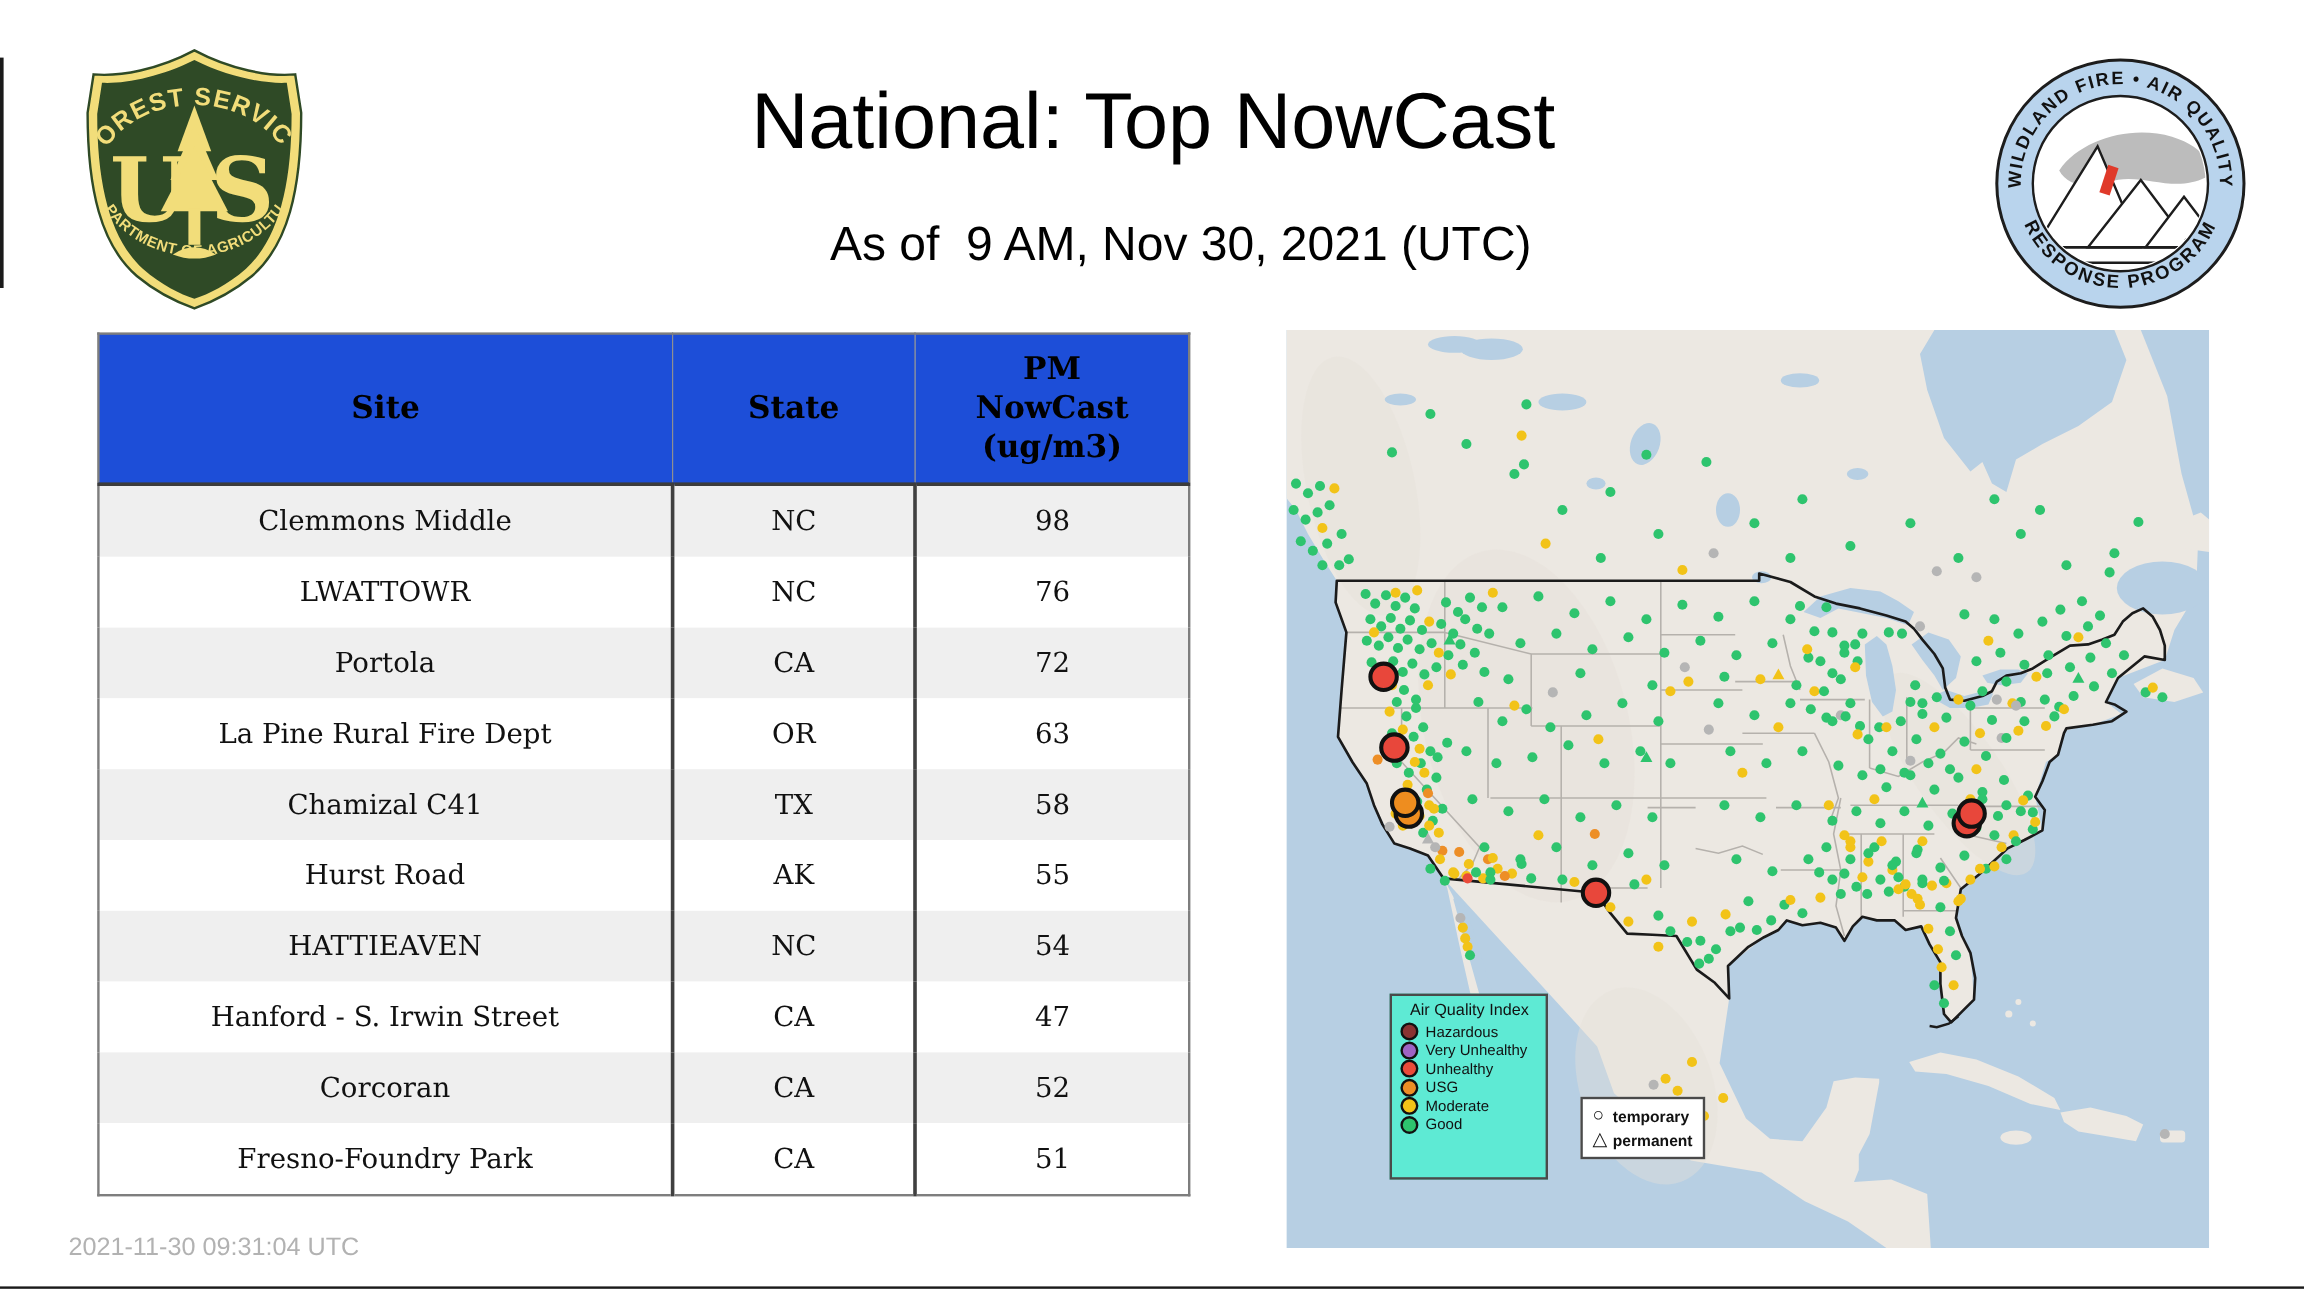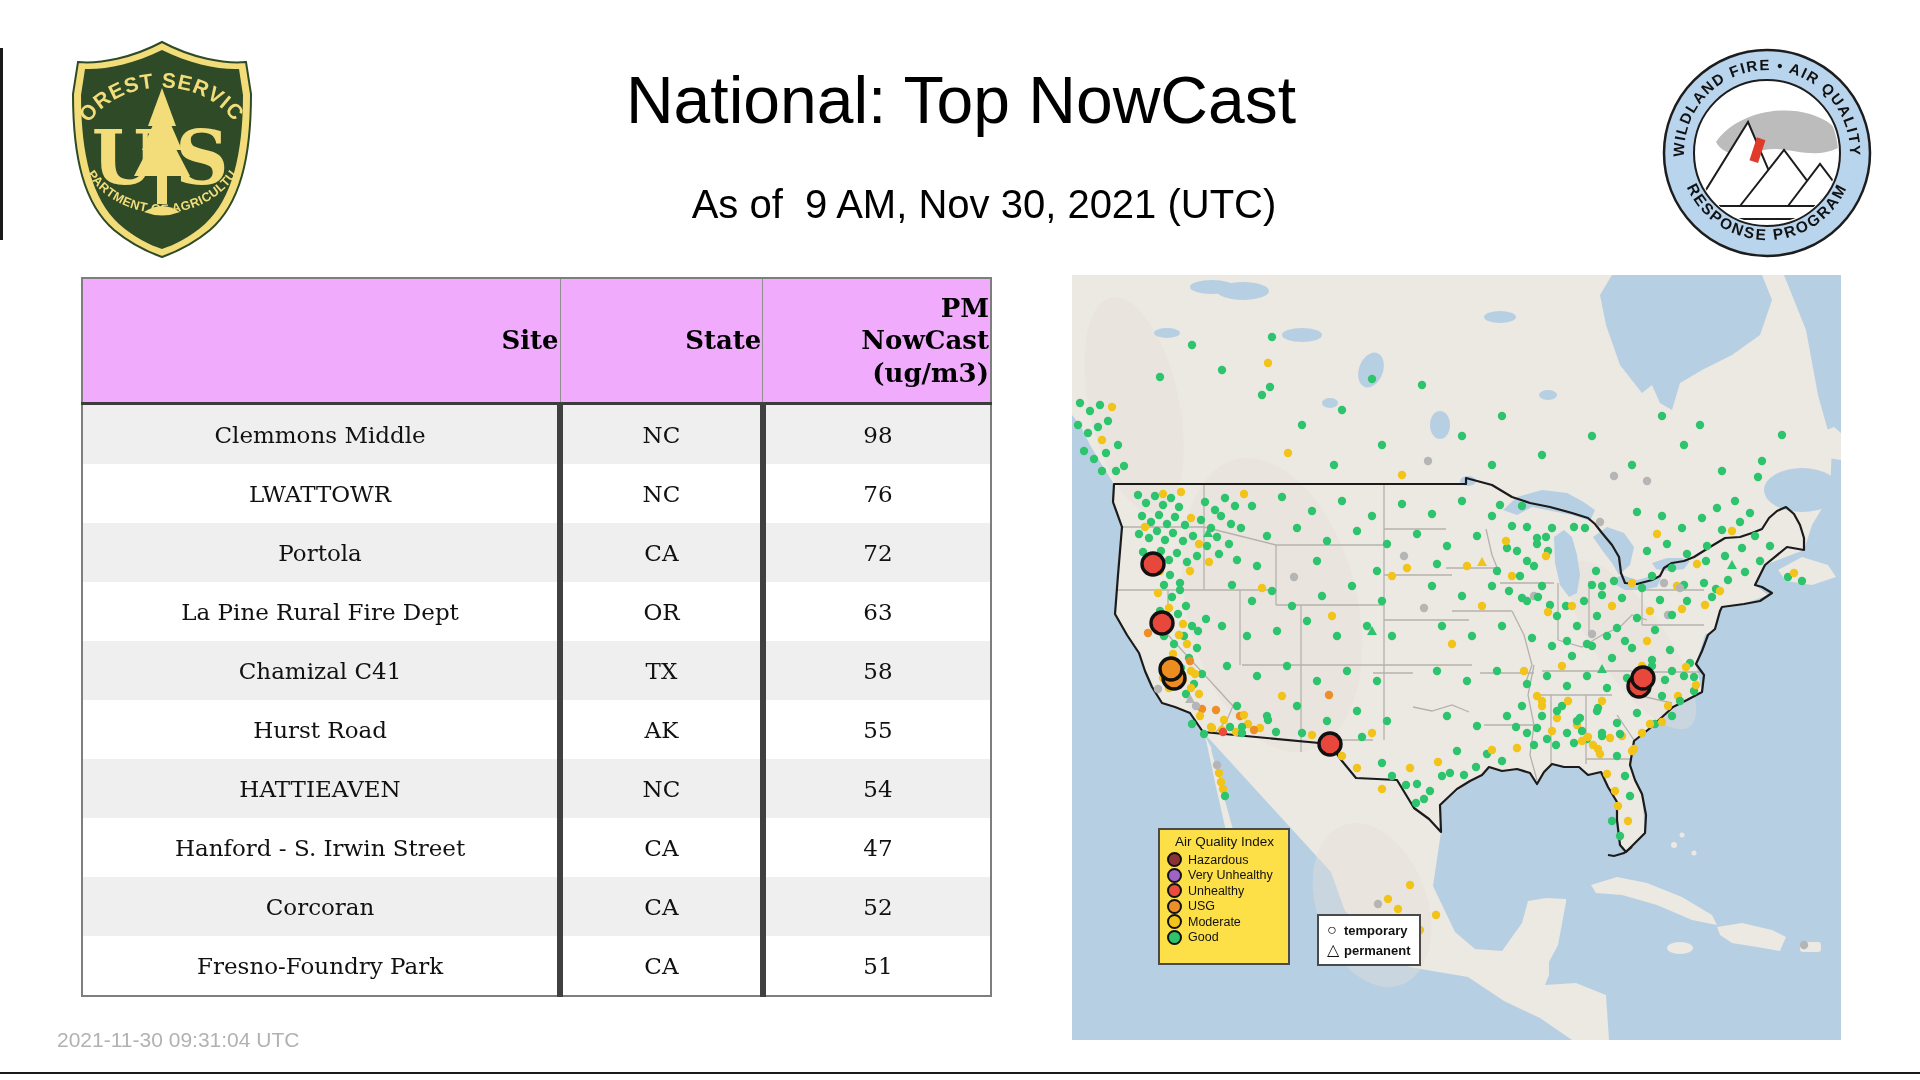--- a/index.html
+++ b/index.html
@@ -20,8 +20,8 @@
   table.now{width:100%;border-collapse:collapse;table-layout:fixed;
             font-family:"DejaVu Serif","Liberation Serif",serif;border:2px solid #7e7e7e;}
   table.now col.c1{width:52.6%;} table.now col.c2{width:22.3%;} table.now col.c3{width:25.1%;}
-  table.now th{background:#f0abfc;height:121px;font-size:26px;font-weight:bold;color:#000;
-               vertical-align:middle;text-align:right;white-space:pre-line;line-height:1.25;
+  table.now th{background:#1d4ed8;height:121px;font-size:26px;font-weight:bold;color:#000;
+               vertical-align:middle;text-align:center;white-space:pre-line;line-height:1.25;
                border-bottom:3px solid #3c3c3c;border-left:1px solid #8f8f8f;}
   table.now th:first-child{border-left:none;}
   table.now td{height:57px;font-size:23px;color:#111;text-align:center;vertical-align:middle;

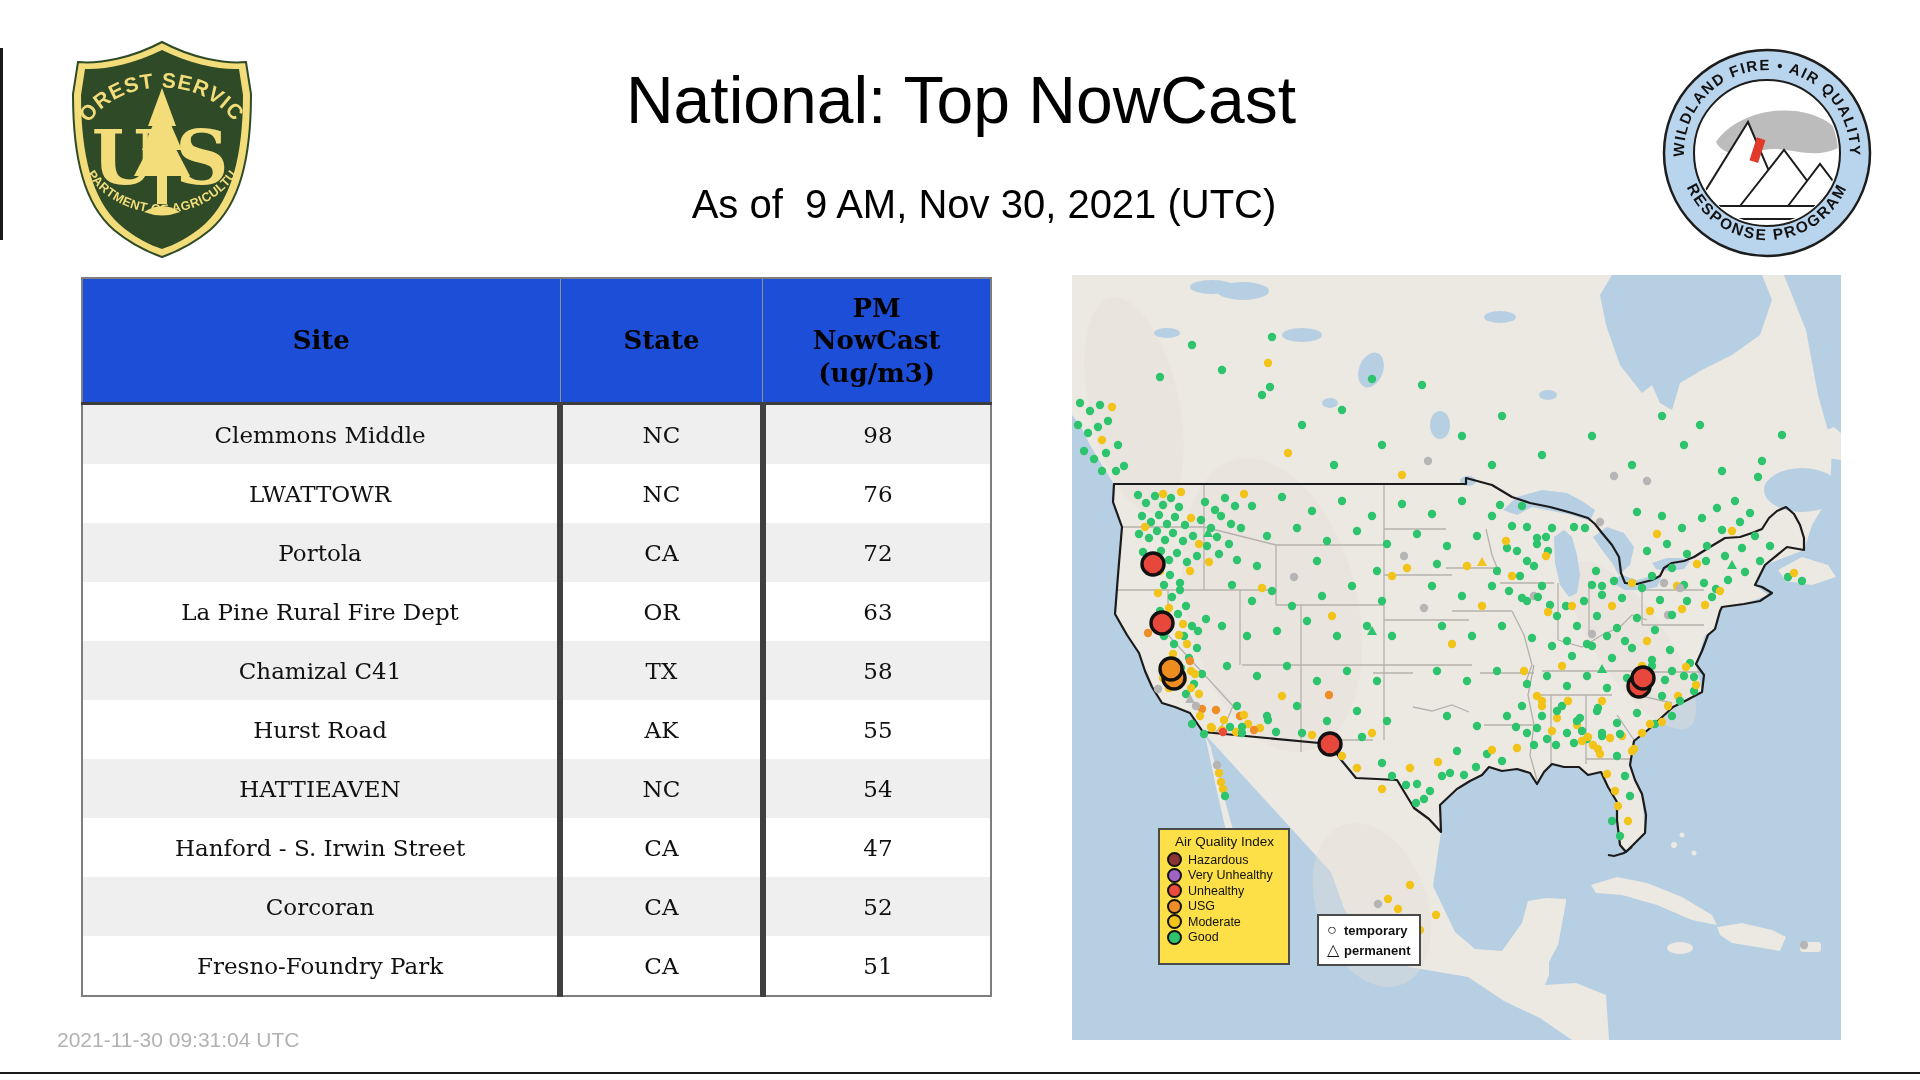--- a/index.html
+++ b/index.html
@@ -25,7 +25,7 @@
                border-bottom:3px solid #3c3c3c;border-left:1px solid #8f8f8f;}
   table.now th:first-child{border-left:none;}
   table.now td{height:57px;font-size:23px;color:#111;text-align:center;vertical-align:middle;
-               border-left:6px solid #404040;}
+               border-left:3px solid #404040;}
   table.now td:first-child{border-left:none;}
   table.now tbody tr:nth-child(odd){background:#efefef;}
   table.now tbody tr:nth-child(even){background:#ffffff;}

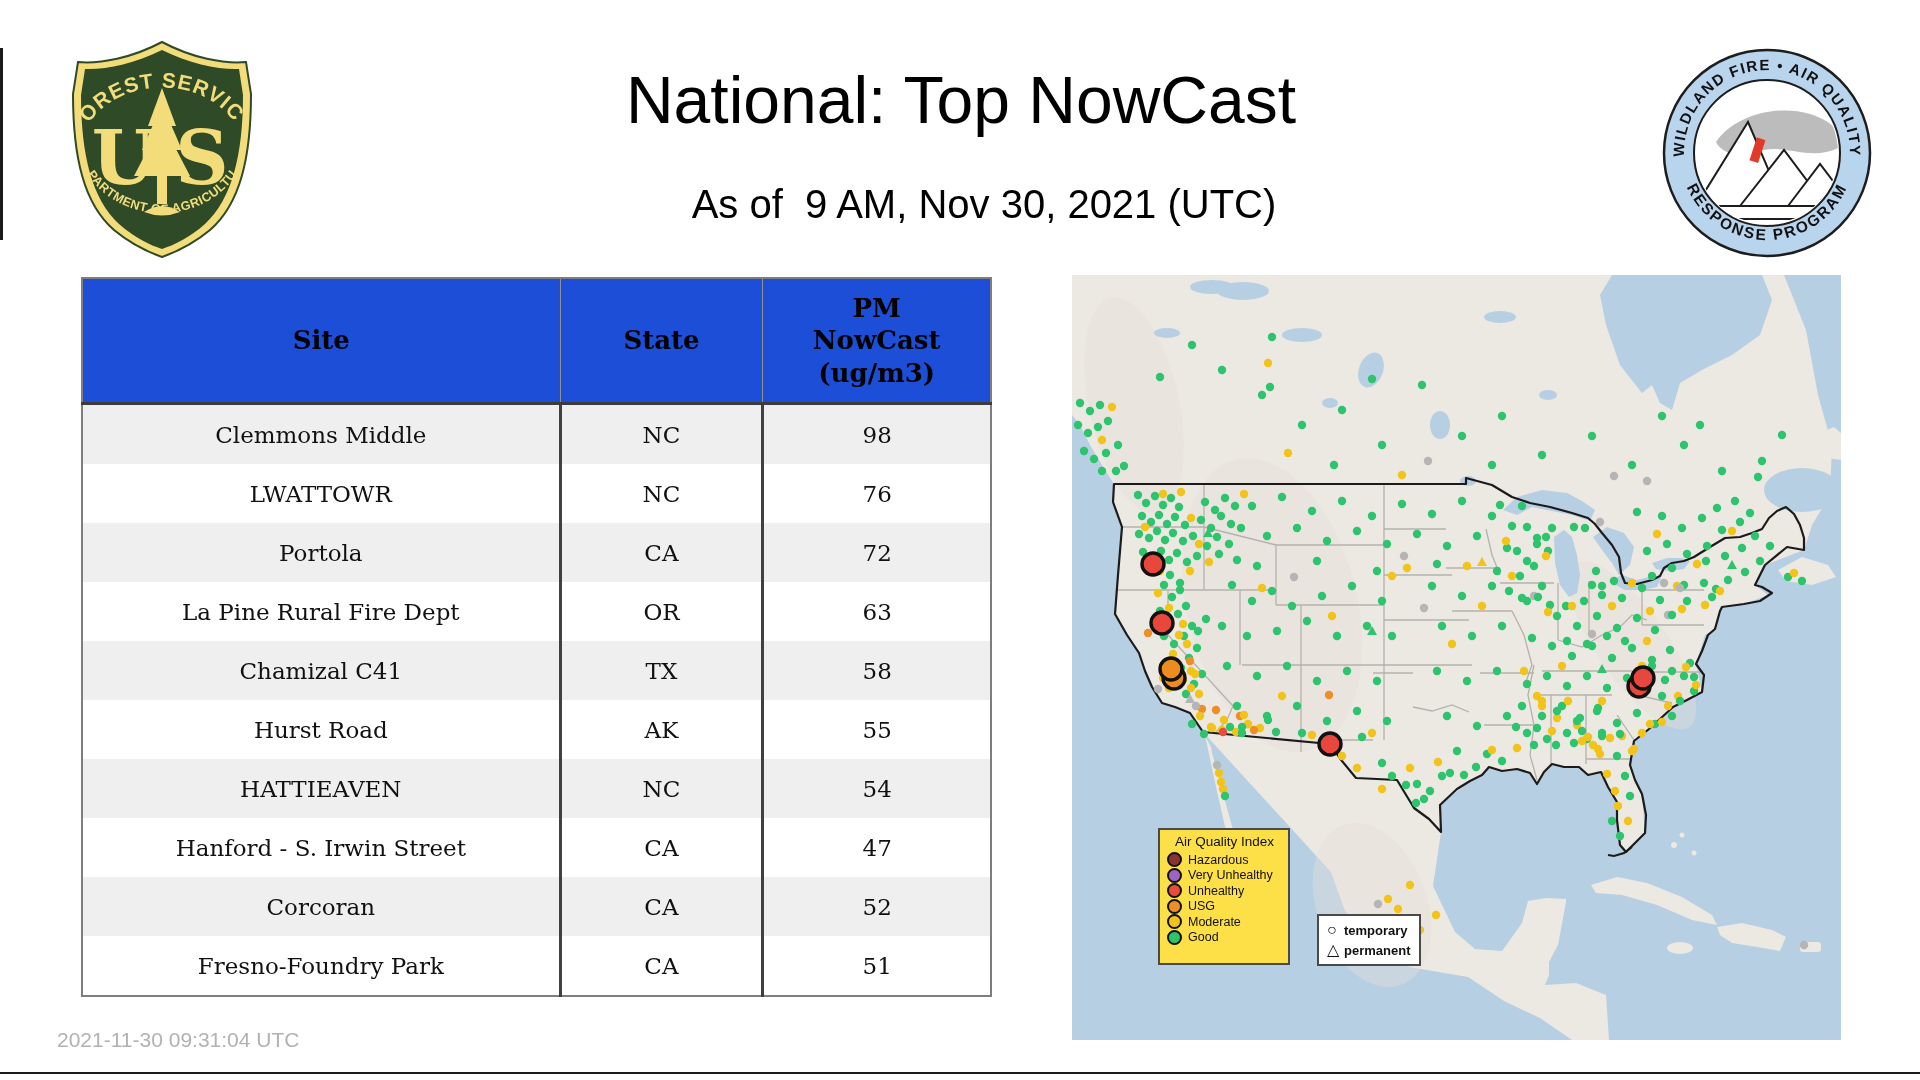--- a/index.html
+++ b/index.html
@@ -35,7 +35,7 @@
   .map{position:absolute;left:1072px;top:275px;width:769px;height:765px;}
   .map svg{position:absolute;left:0;top:0;}
 
-  .aqi-legend{position:absolute;left:86px;top:553px;width:132px;height:137px;background:#fde047;
+  .aqi-legend{position:absolute;left:86px;top:553px;width:132px;height:155px;background:#5eead4;
               border:2px solid #4a4a4a;box-sizing:border-box;padding:3px 0 0 7px;}
   .aqi-title{font-size:13.5px;color:#111;text-align:center;margin:1px 6px 3px 0;}
   .aqi-item{display:flex;align-items:center;height:15.5px;text-align:right;}

